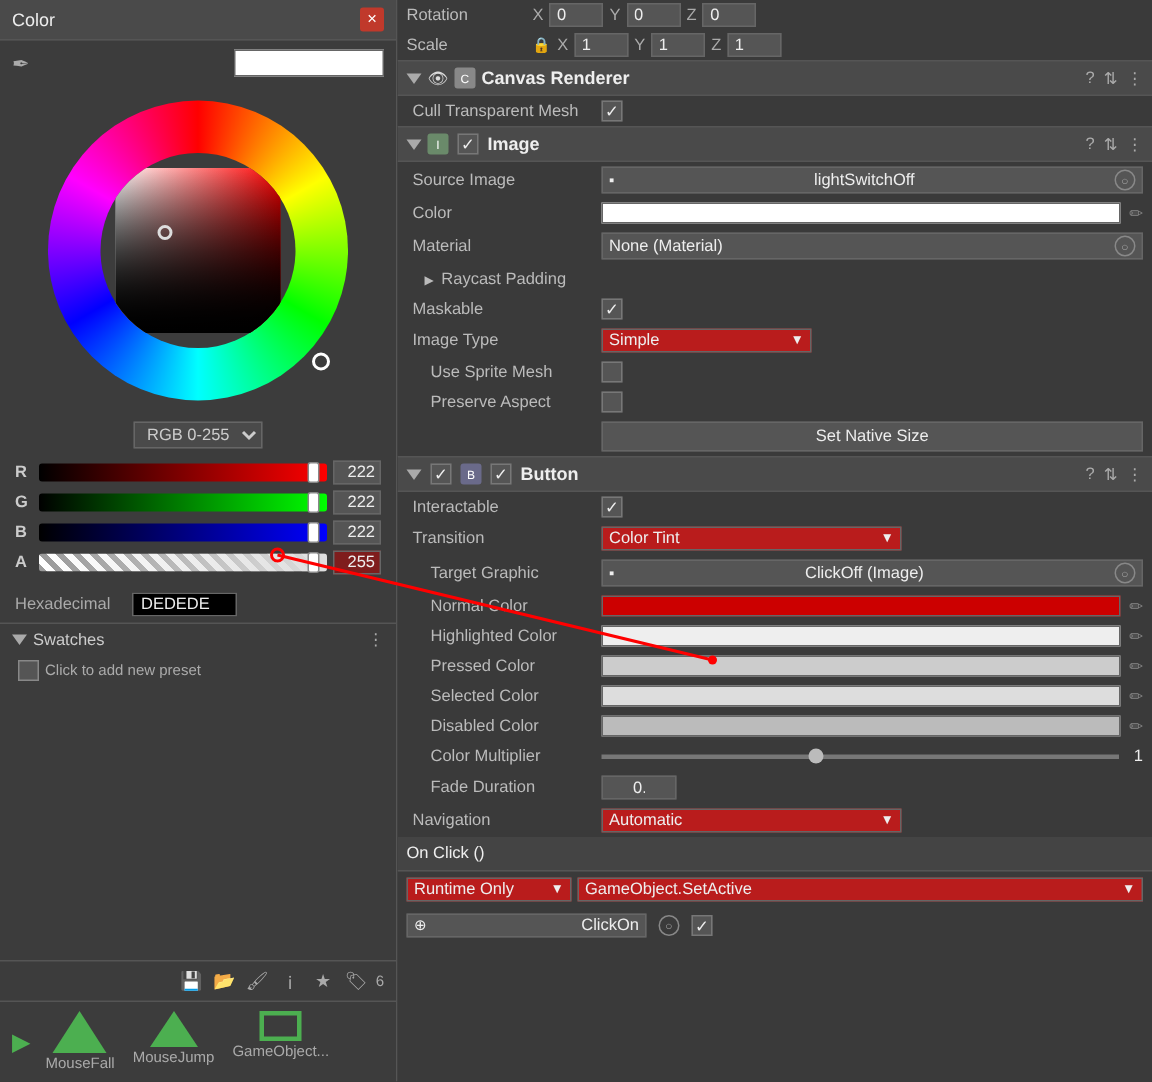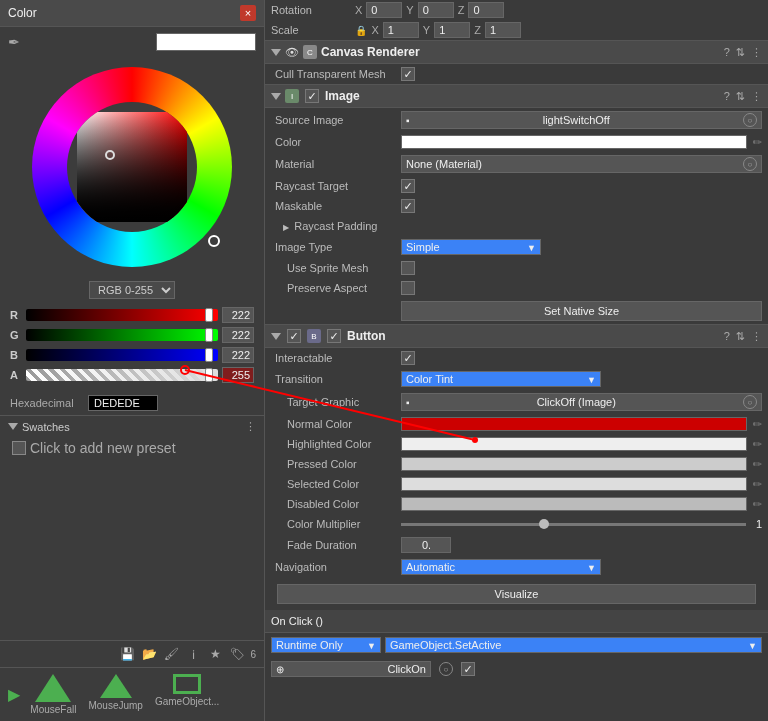--- a/index.html
+++ b/index.html
@@ -875,12 +875,6 @@
       </div>
     </div>
 
-    <div class="section-row">
-      <span class="prop-label">Raycast Target</span>
-      <div class="prop-value">
-        <div class="checkbox-ui checkbox-checked"></div>
-      </div>
-    </div>
 
     <div class="section-row">
       <span class="prop-label">Maskable</span>

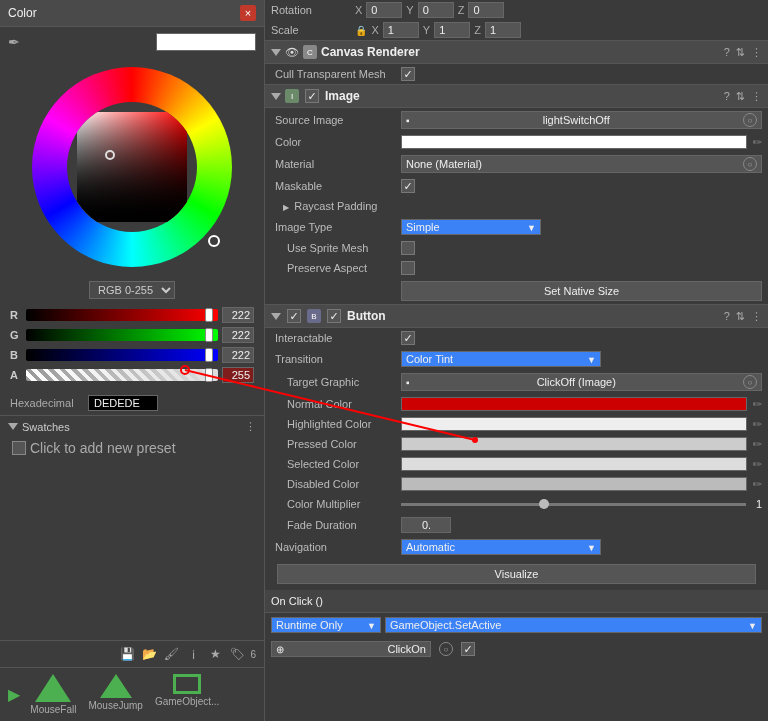--- a/index.html
+++ b/index.html
@@ -877,17 +877,17 @@
 
 
     <div class="section-row">
-      <span class="prop-label">Maskable</span>
-      <div class="prop-value">
-        <div class="checkbox-ui checkbox-checked"></div>
-      </div>
-    </div>
-
-    <div class="section-row">
       <span class="prop-label" style="padding-left:12px;">
         <span style="font-size:8px; margin-right:2px;">▶</span>
         <span>Raycast Padding</span>
       </span>
+    </div>
+
+    <div class="section-row">
+      <span class="prop-label">Maskable</span>
+      <div class="prop-value">
+        <div class="checkbox-ui checkbox-checked"></div>
+      </div>
     </div>
 
     <div class="section-row">

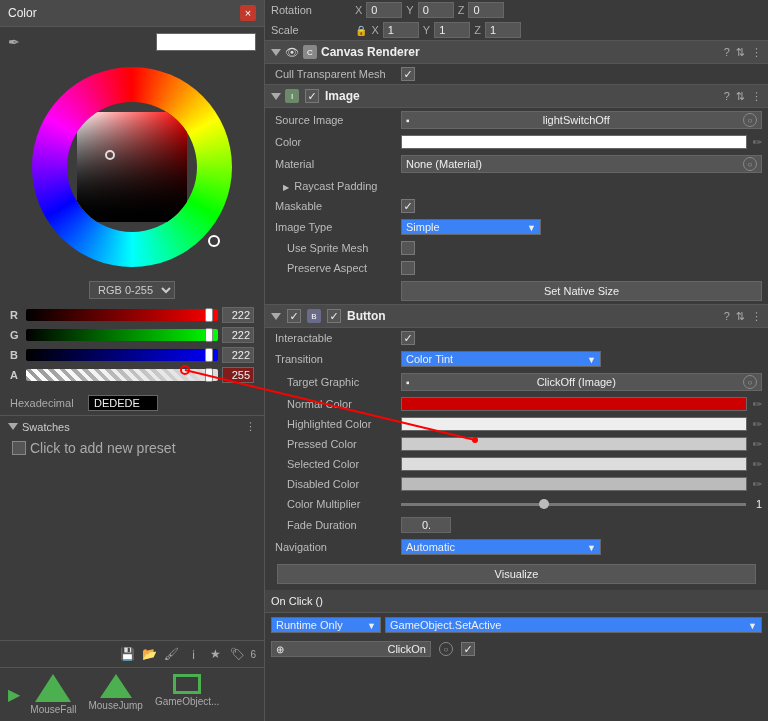--- a/index.html
+++ b/index.html
@@ -401,13 +401,13 @@
     }
 
     .dropdown-field {
-      background: #3b82f6;
+      background: #b91c1c;
       border: 1px solid #666;
       color: #eee;
       font-size: 11px;
       padding: 1px 4px;
       display: flex;
-      align-items: flex-end;
+      align-items: flex-start;
       justify-content: space-between;
       min-width: 140px;
       cursor: pointer;

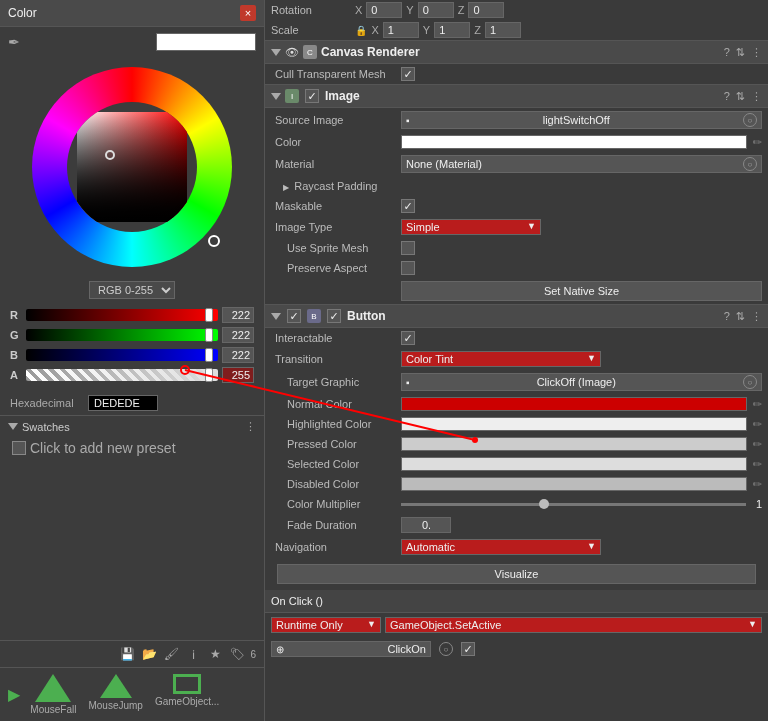--- a/index.html
+++ b/index.html
@@ -251,7 +251,7 @@
     }
 
     .preset-text {
-      font-size: 14px;
+      font-size: 10px;
       color: #aaa;
       text-align: right;
     }

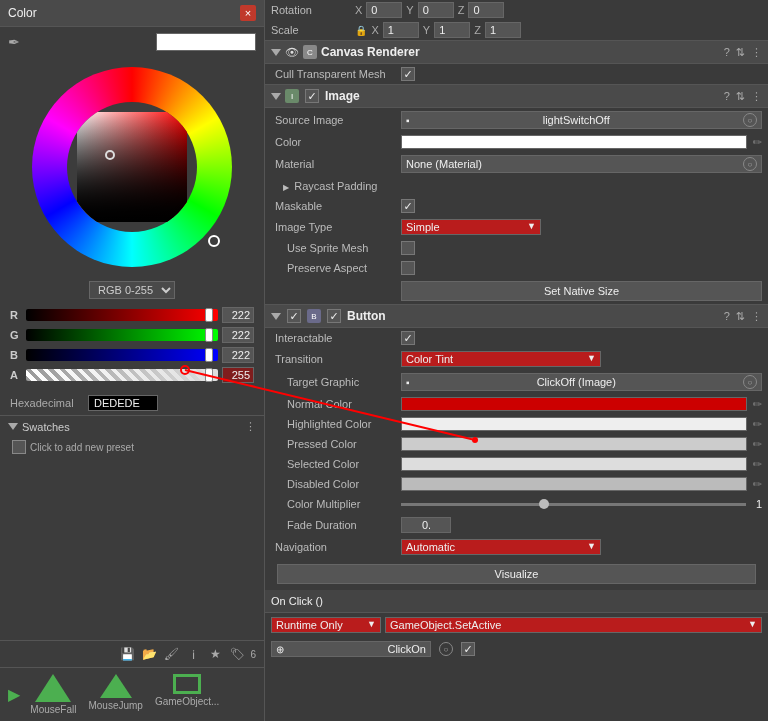--- a/index.html
+++ b/index.html
@@ -1029,9 +1029,6 @@
       </div>
     </div>
 
-    <div style="padding:3px 6px;">
-      <button class="visualize-btn">Visualize</button>
-    </div>
 
     <div class="on-click-header">
       <span>On Click ()</span>

